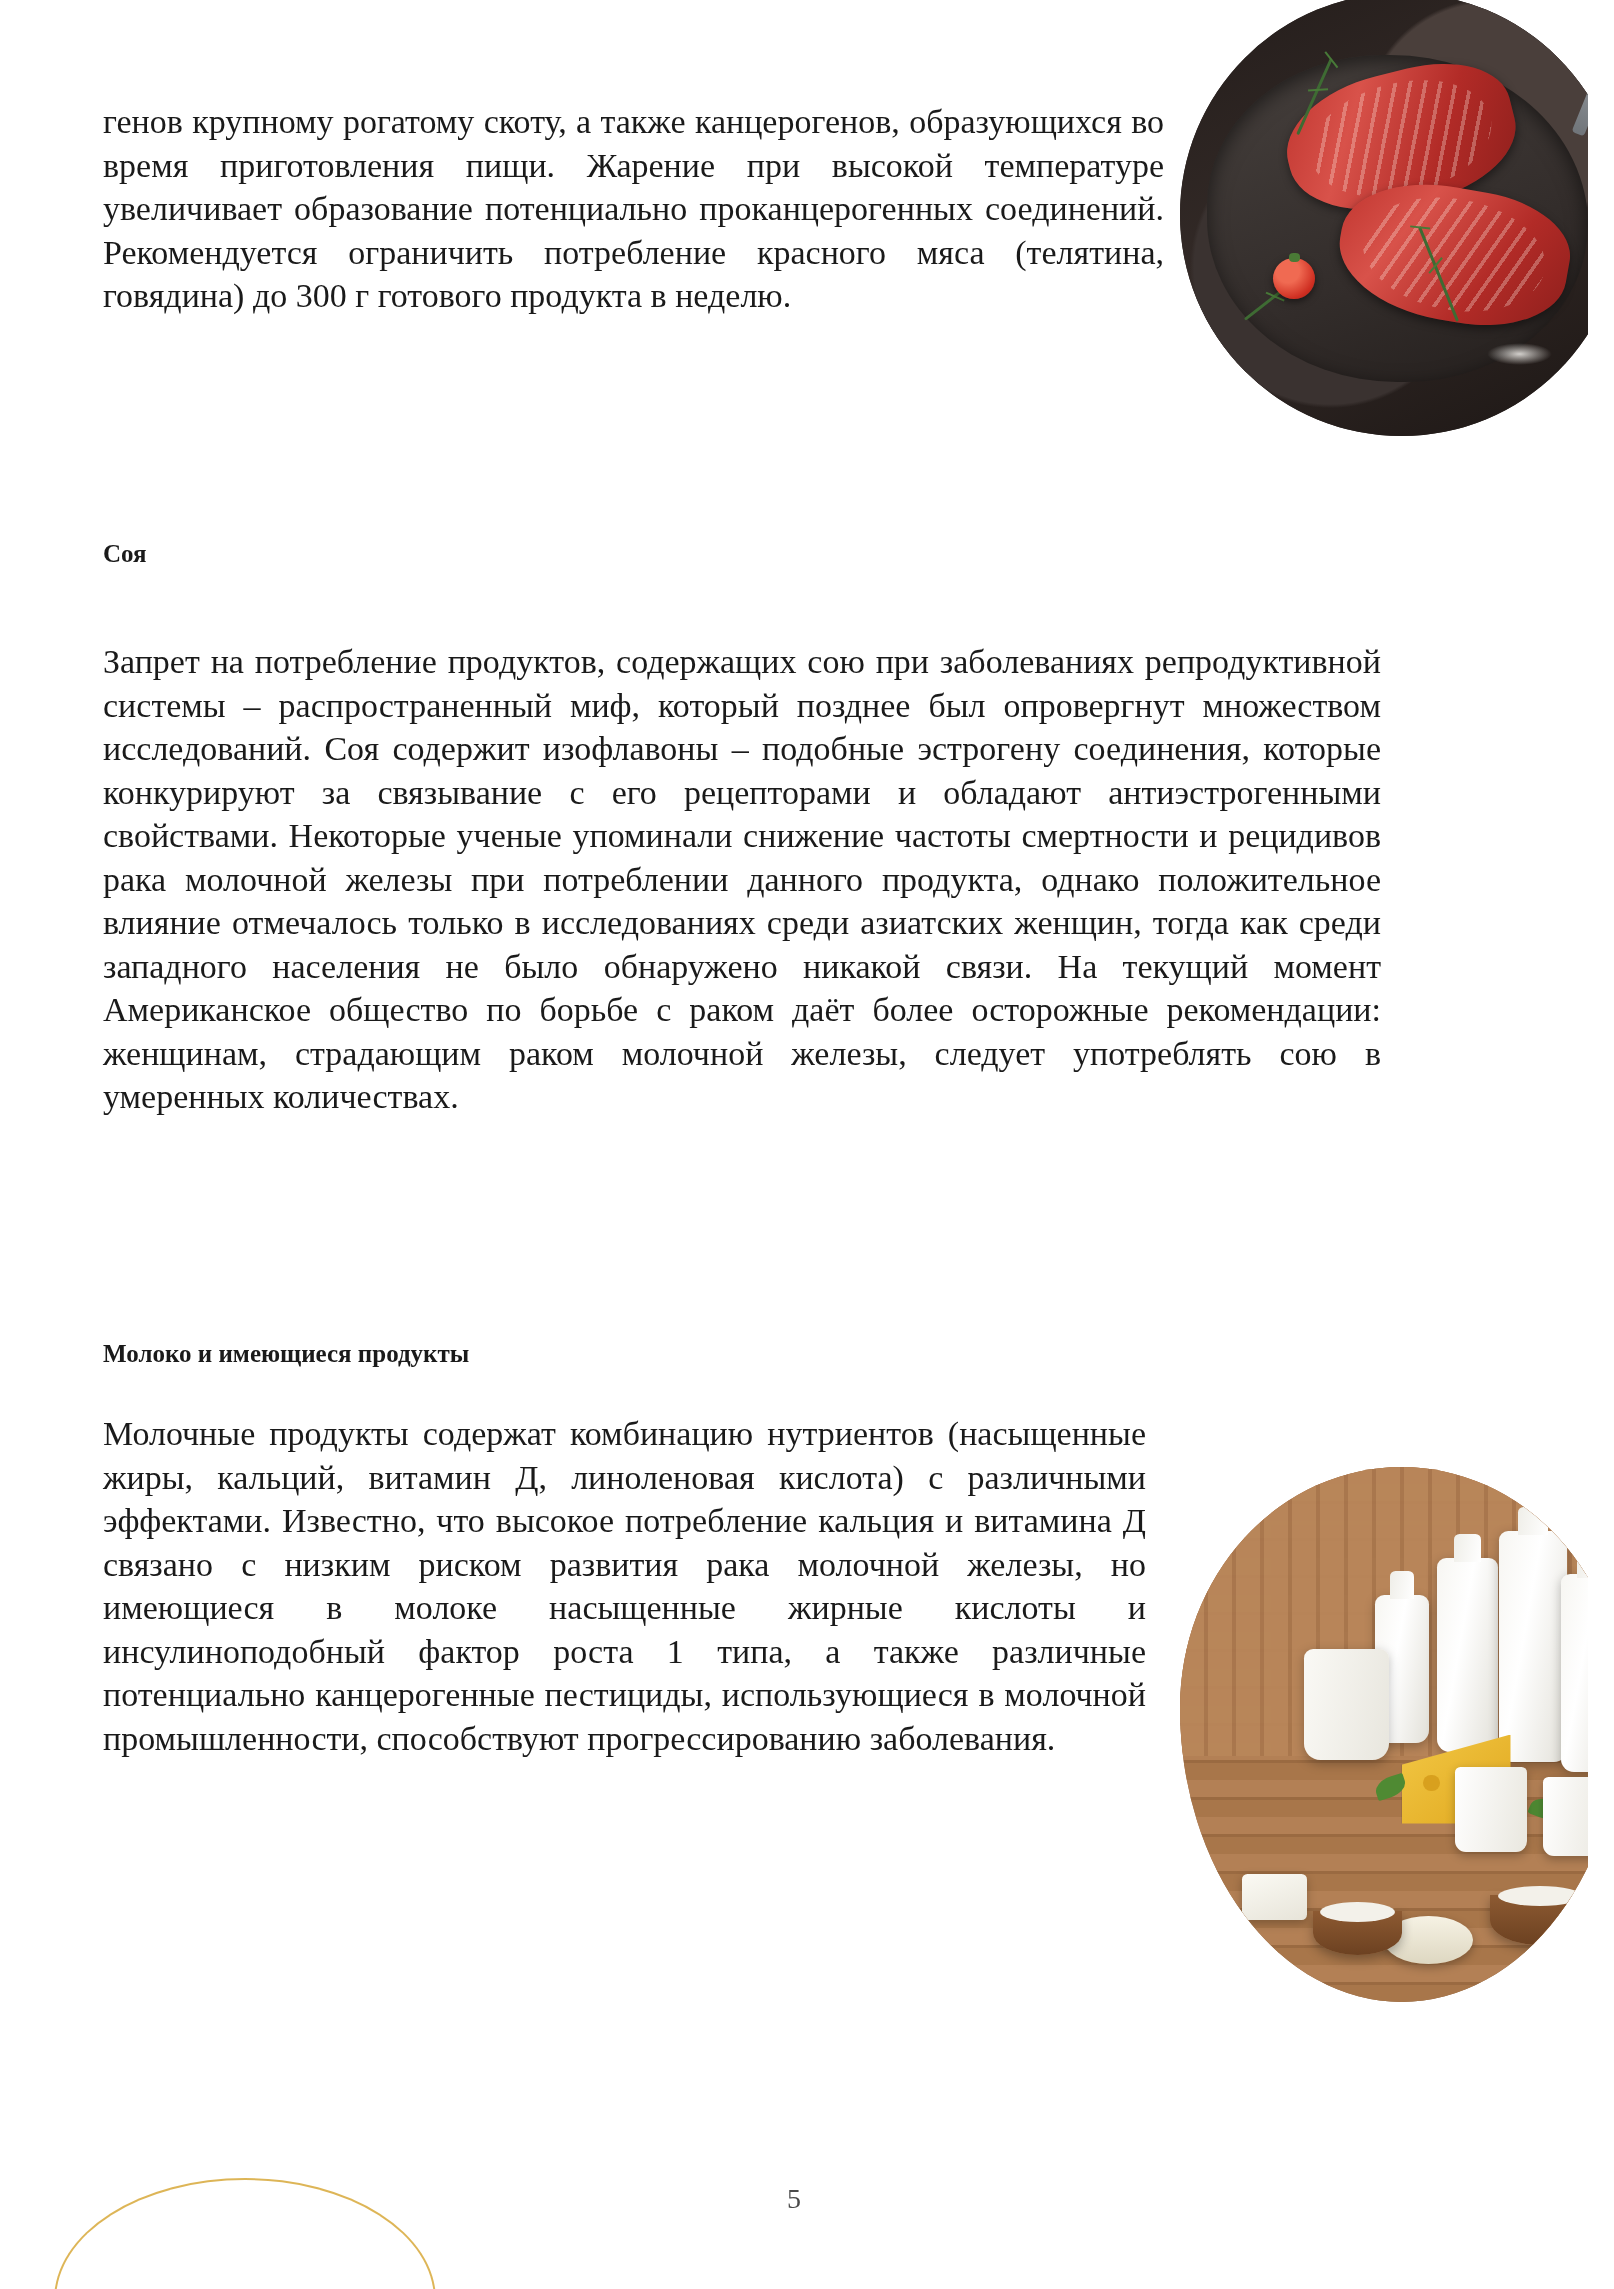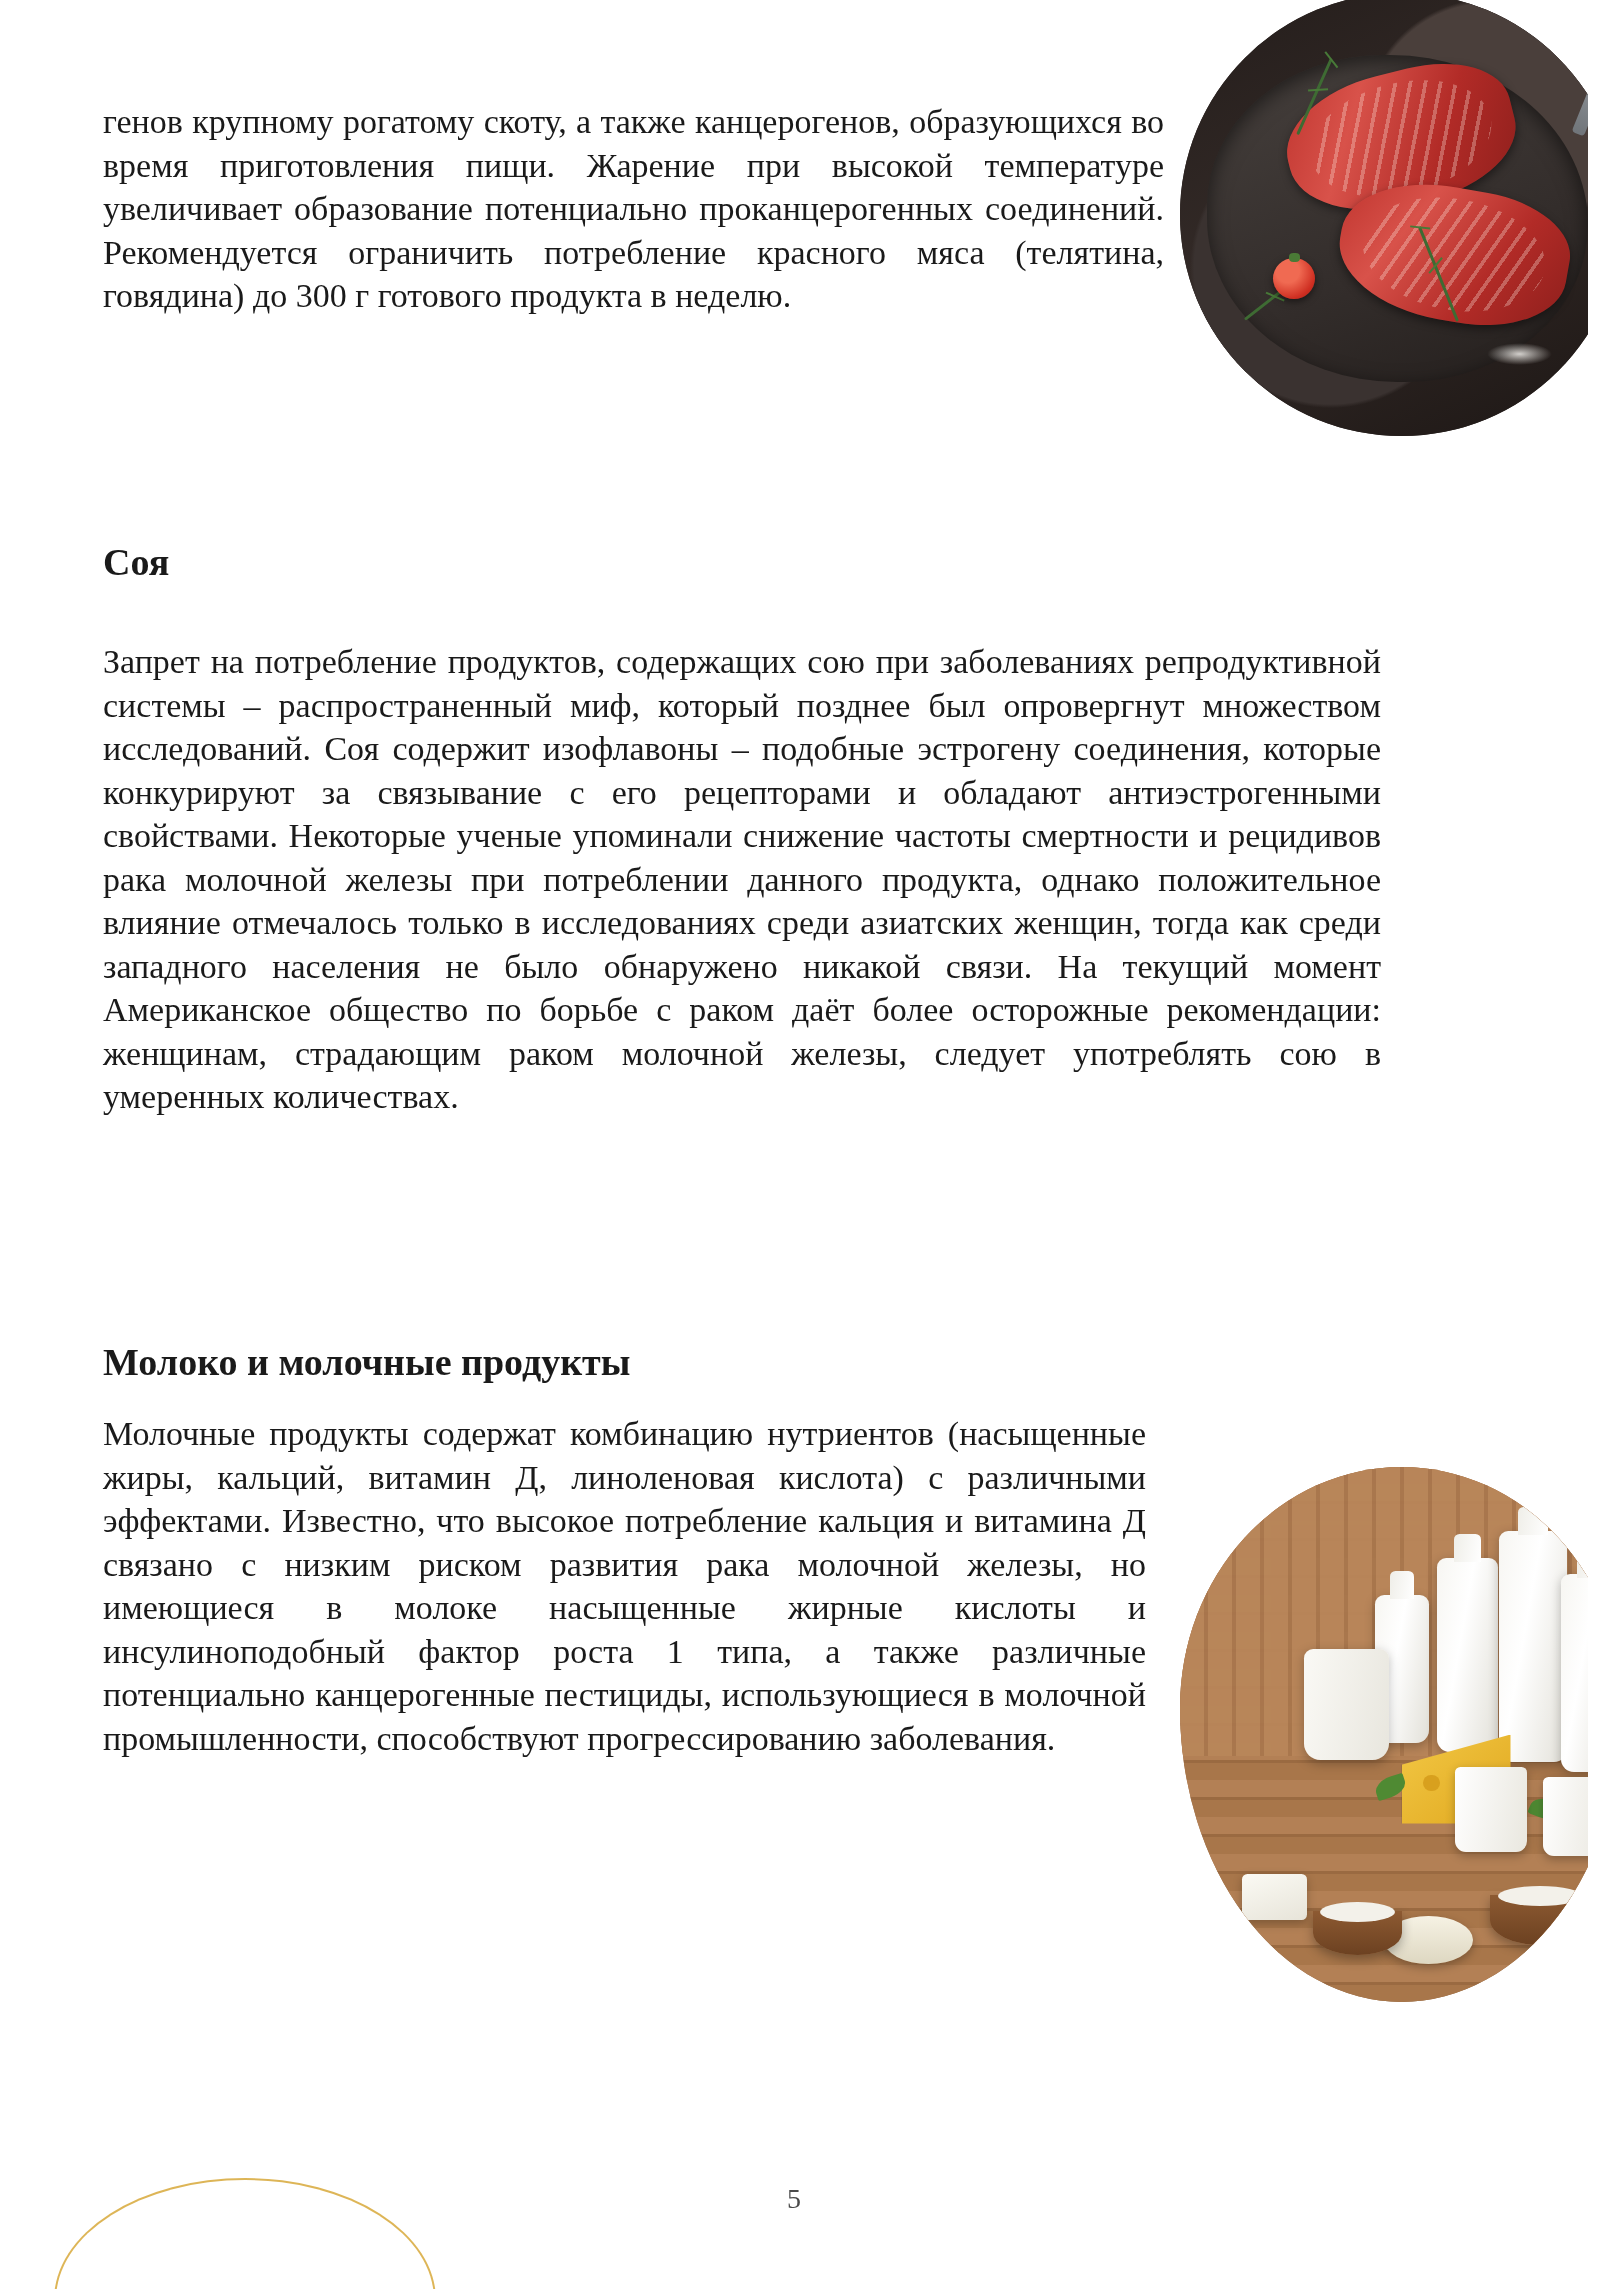--- a/index.html
+++ b/index.html
@@ -274,7 +274,7 @@
   }
   h3.sub {
     margin: 0;
-    font-size: 38px;
+    font-size: 25px;
     font-weight: bold;
     font-family: "Liberation Serif", serif;
   }

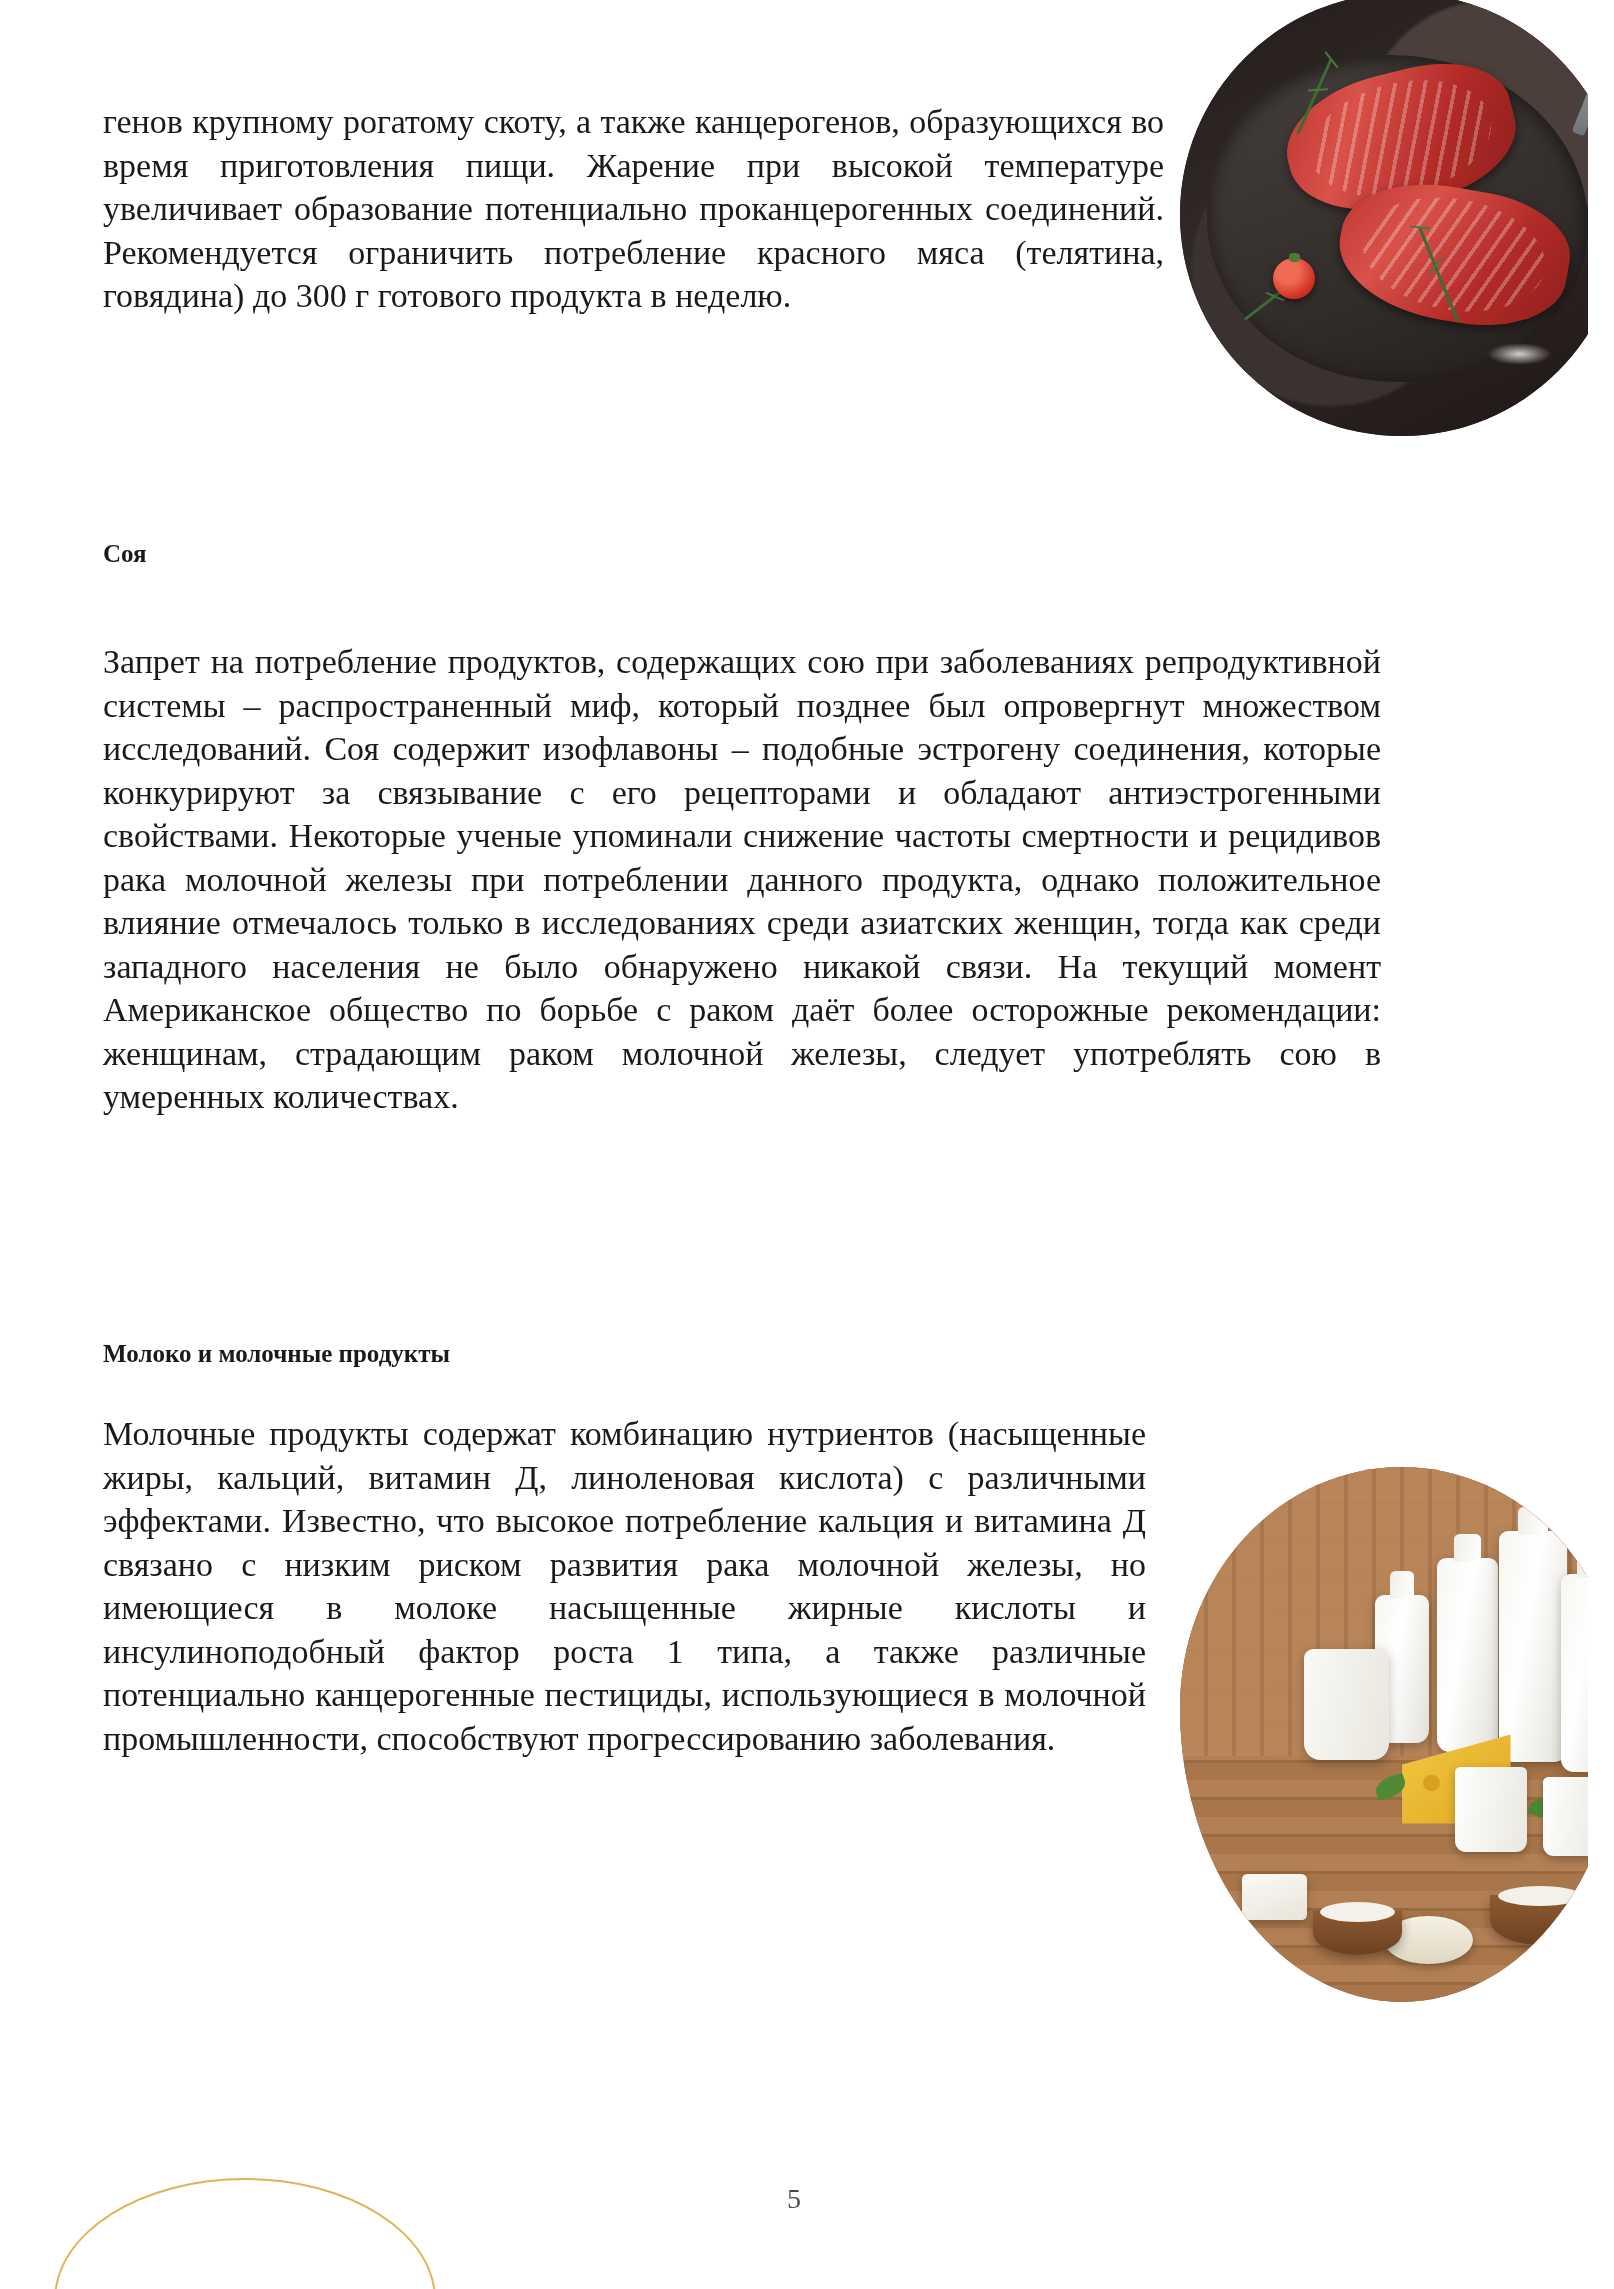--- a/index.html
+++ b/index.html
@@ -340,7 +340,7 @@
   </div>
 
   <div class="block" id="head-milk">
-    <h3 class="sub">Молоко и молочные продукты</h3>
+    <h3 class="sub">Молоко и имеющиеся продукты</h3>
   </div>
   <div class="block" id="para-milk">
     <p class="body">Молочные продукты содержат комбинацию нутриентов (насыщенные жиры, кальций, витамин Д, линоленовая кислота) с различными эффектами. Известно, что высокое потребление кальция и витамина Д связано с низким риском развития рака молочной железы, но имеющиеся в молоке насыщенные жирные кислоты и инсулиноподобный фактор роста 1 типа, а также различные потенциально канцерогенные пестициды, использующиеся в молочной промышленности, способствуют прогрессированию заболевания.</p>

